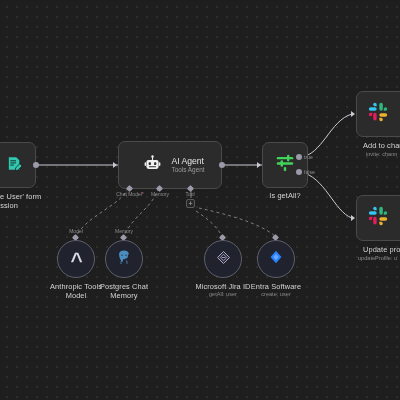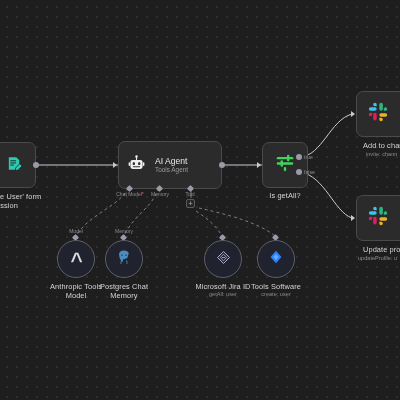--- a/index.html
+++ b/index.html
@@ -42,7 +42,7 @@
     justify-content: center;
   }
   .nbox.wide {
-    justify-content: flex-start;
+    justify-content: center;
   }
   .ncircle {
     position: absolute;

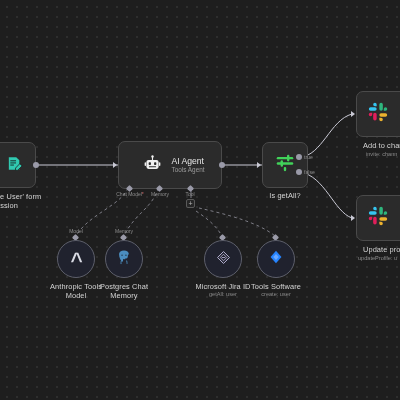--- a/index.html
+++ b/index.html
@@ -328,7 +328,7 @@
         </svg>
       </span>
     </div>
-    <div class="caption" style="left:243px; top:282px; width:66px;">Tools Software</div>
+    <div class="caption" style="left:243px; top:282px; width:66px;">Entra Software</div>
     <div class="subcaption" style="left:243px; top:291px; width:66px;">create: user</div>
   </div>
 

